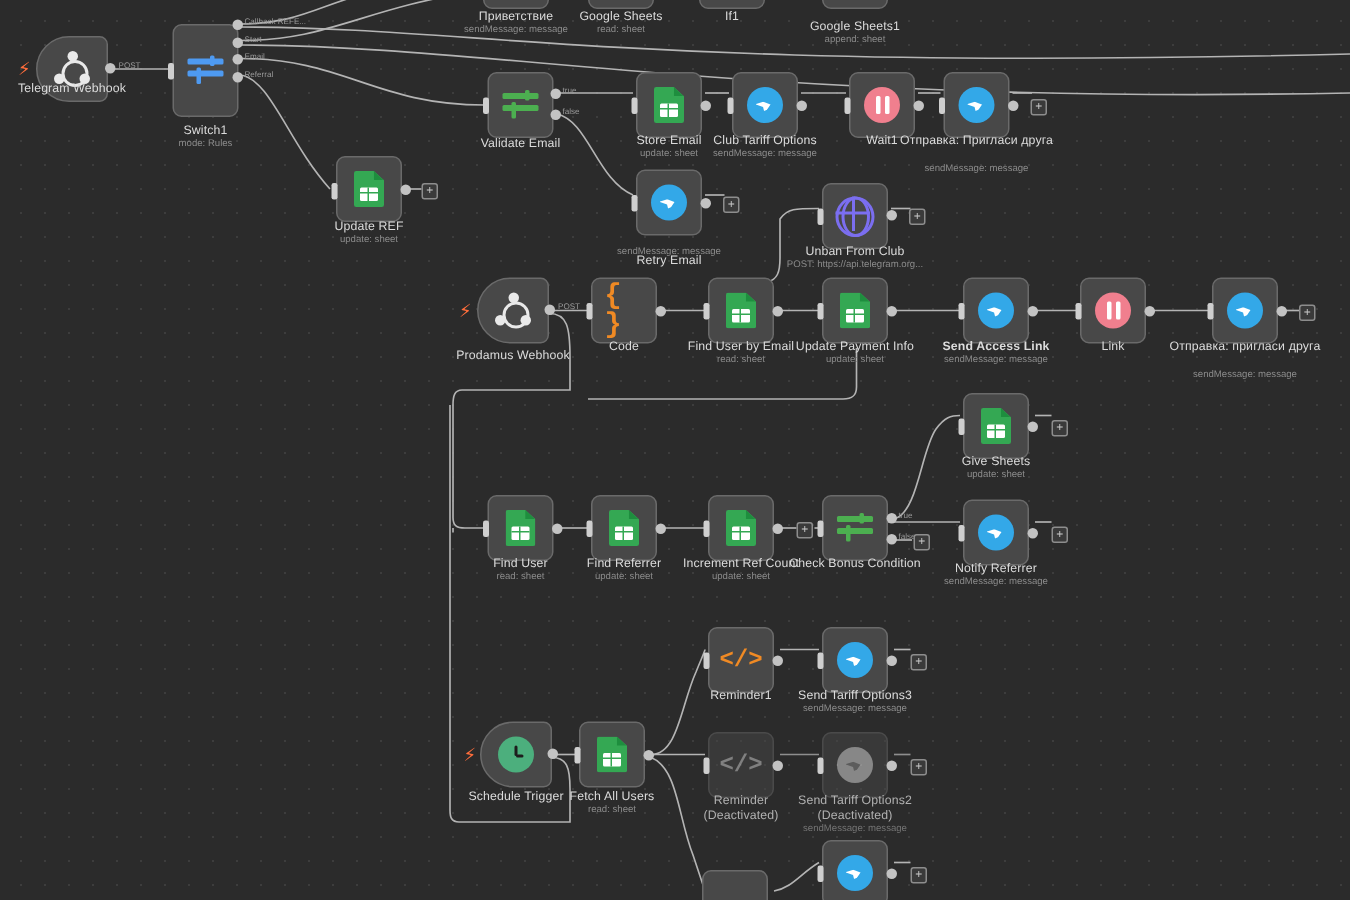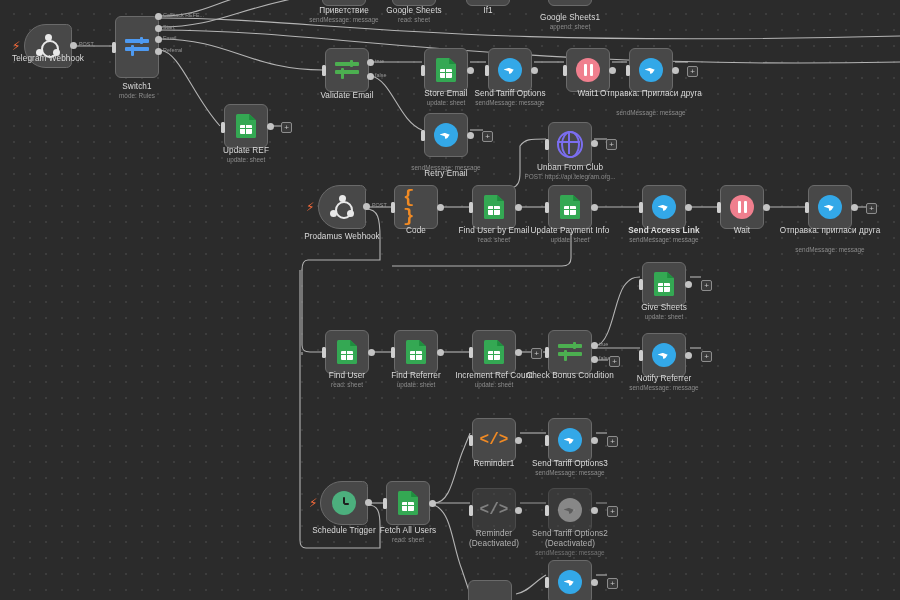--- a/index.html
+++ b/index.html
@@ -336,7 +336,7 @@
     </div>
   <div class="port inp" style="left:485px;top:65px;"></div>
   <div class="port" style="left:531px;top:67px;"></div>
-  <div class="nlabel" style="left:450px;top:89px;">Send Tariff Options</div>
+  <div class="nlabel" style="left:450px;top:89px;">Club Tariff Options</div>
   <div class="nsub" style="left:445px;top:99px;">sendMessage: message</div>
 
   <div class="node" style="left:566px;top:48px;">

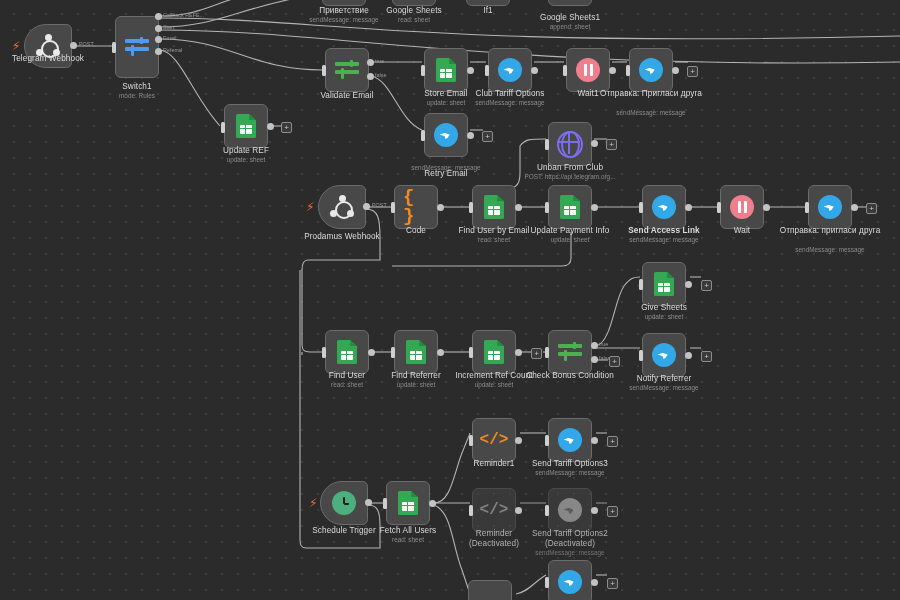--- a/index.html
+++ b/index.html
@@ -452,7 +452,7 @@
     </div>
   <div class="port inp" style="left:717px;top:202px;"></div>
   <div class="port" style="left:763px;top:204px;"></div>
-  <div class="nlabel" style="left:682px;top:226px;">Wait</div>
+  <div class="nlabel" style="left:682px;top:226px;">Link</div>
 
   <div class="node" style="left:808px;top:185px;">
       <span class="glyph">

